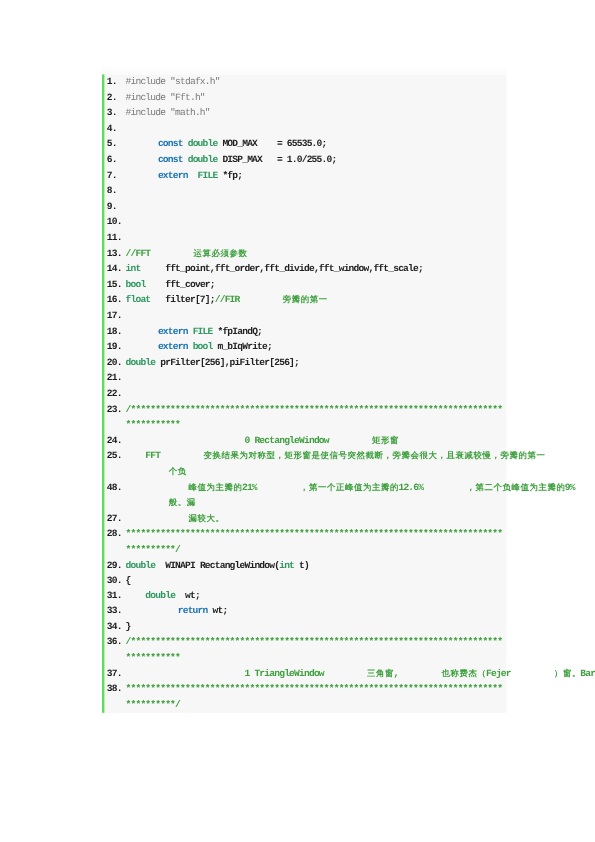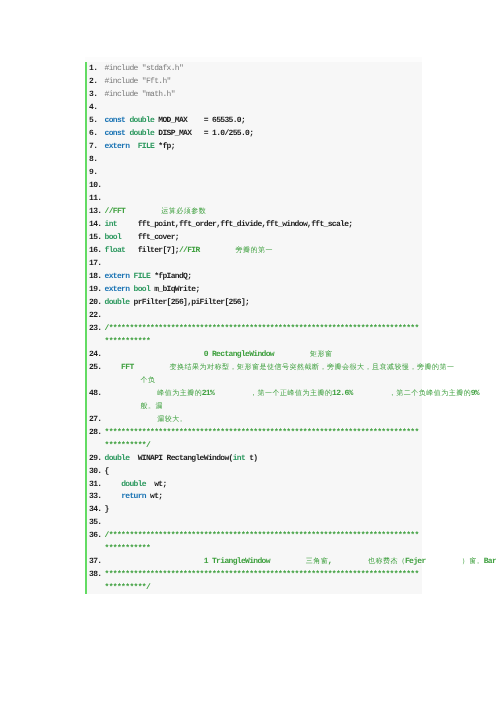--- a/index.html
+++ b/index.html
@@ -33,7 +33,7 @@
     font-family: "Liberation Mono", monospace;
     font-size: 8px; letter-spacing: -0.67px; font-weight: bold; color: #1a1a1a;
   }
-  .tok-kw { color: #1b74b4; font-weight: bold; }
+  .tok-kw { color: #1b74b4; font-weight: bold; margin-left: 27px; }
   .tok-ty { color: #2e9960; font-weight: bold; }
   .tok-cm { color: #3fa03f; font-weight: bold; }
   .tok-pp { color: #7b7b7b; }

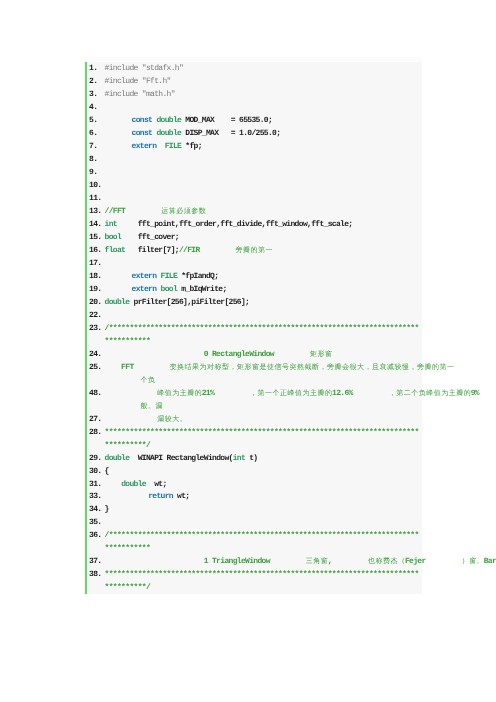--- a/index.html
+++ b/index.html
@@ -38,7 +38,7 @@
   .tok-cm { color: #3fa03f; font-weight: bold; }
   .tok-pp { color: #7b7b7b; }
   .tok-pl { color: #222222; font-weight: bold; }
-  .cjk { font-weight: normal; font-size: 7px; letter-spacing: 0.5px; margin-right: -0.5px; padding-left: 36px; }
+  .cjk { font-weight: bold; font-size: 7px; letter-spacing: 0.5px; margin-right: -0.5px; padding-left: 36px; }
 </style>
 </head>
 <body>

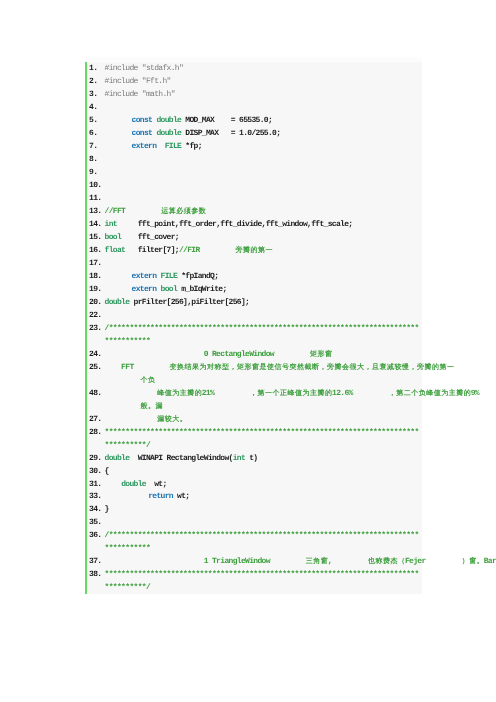--- a/index.html
+++ b/index.html
@@ -106,6 +106,9 @@
           <div class="code-row"><span class="line-number">20.</span><span class="tok-ty">double</span><span class="tok-pl"> prFilter[256],piFilter[256];</span></div>
         </div>
         <div class="code-line">
+          <div class="code-row"><span class="line-number">21.</span>&nbsp;</div>
+        </div>
+        <div class="code-line">
           <div class="code-row"><span class="line-number">22.</span>&nbsp;</div>
         </div>
         <div class="code-line">

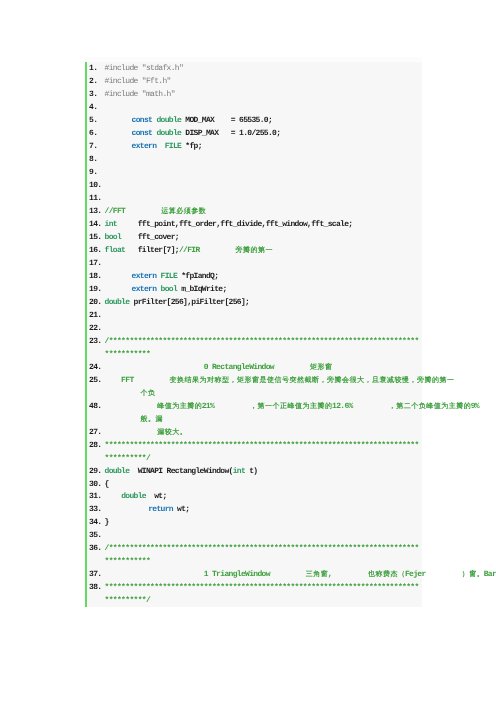--- a/index.html
+++ b/index.html
@@ -149,9 +149,6 @@
           <div class="code-row"><span class="line-number">34.</span><span class="tok-pl">}</span></div>
         </div>
         <div class="code-line">
-          <div class="code-row"><span class="line-number">35.</span>&nbsp;</div>
-        </div>
-        <div class="code-line">
           <div class="code-row"><span class="line-number">36.</span><span class="tok-cm">/***************************************************************************</span></div>
           <div class="code-row"><span class="tok-cm">***********</span></div>
         </div>

